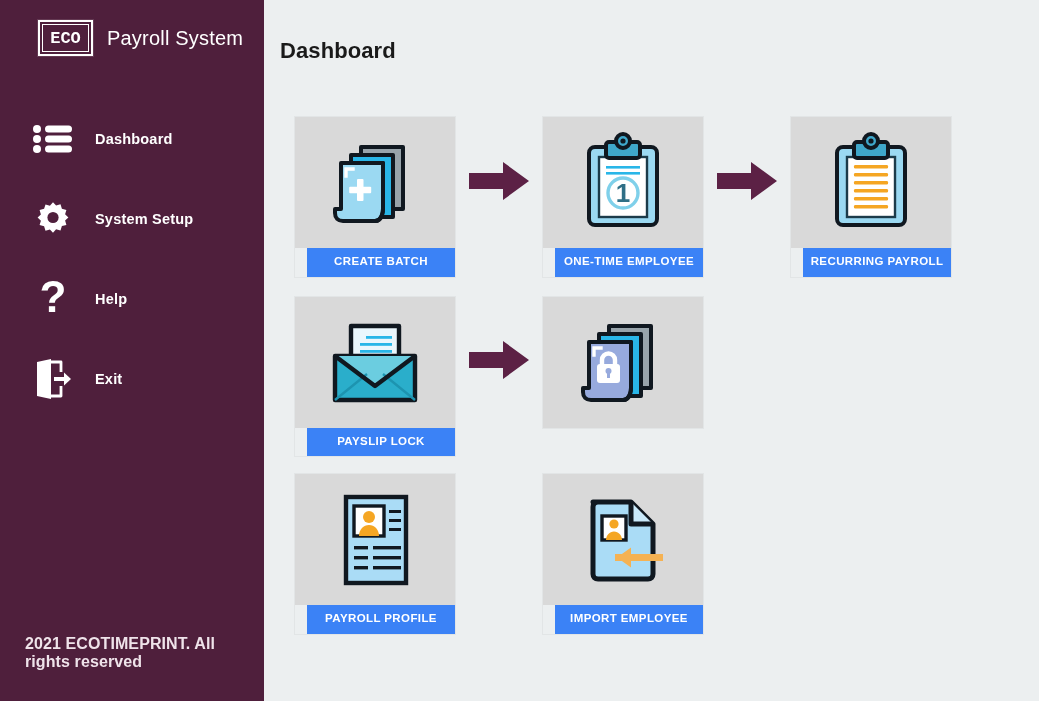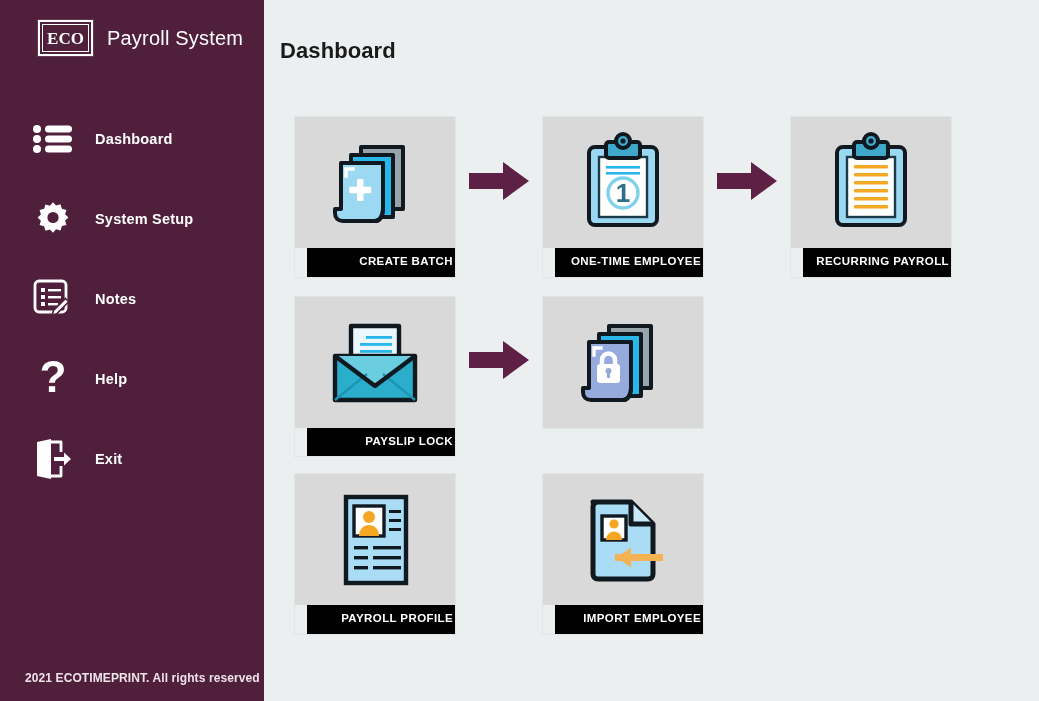--- a/index.html
+++ b/index.html
@@ -60,7 +60,7 @@
     font-size: 17px;
     font-weight: bold;
     letter-spacing: 0px;
-    font-family: Liberation Serif, serif;
+    font-family: Liberation Mono, monospace;
     line-height: 1;
   }
 

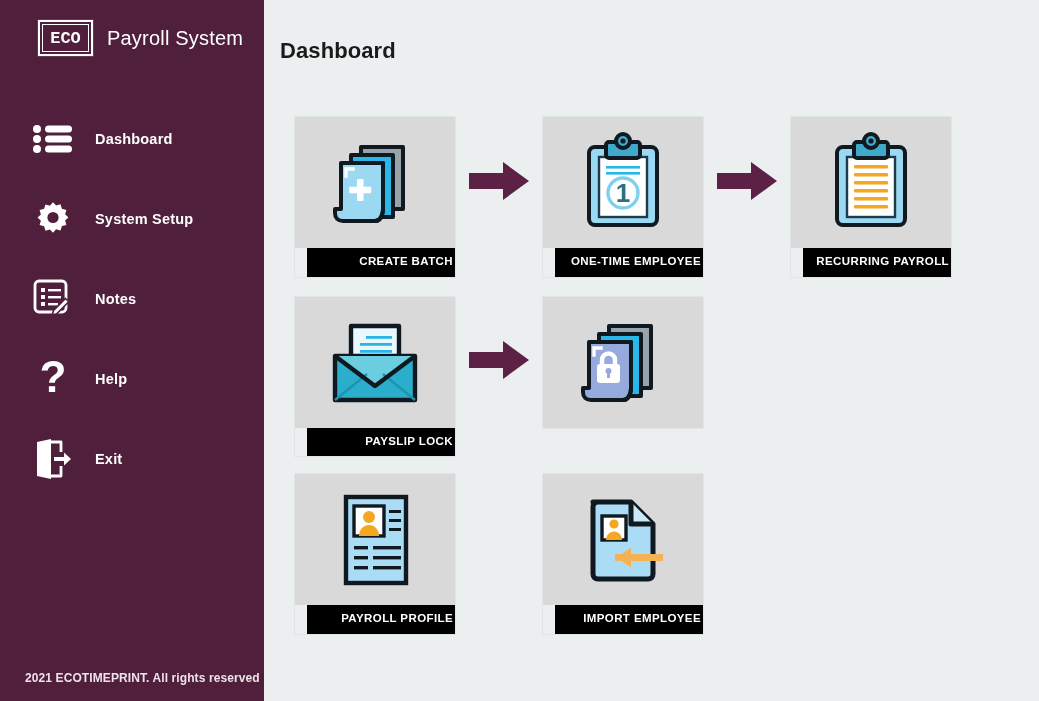--- a/index.html
+++ b/index.html
@@ -161,9 +161,9 @@
   }
 
   .card-label {
-    background: #000000;
+    background: #3b82f6;
     color: #ffffff;
-    text-align: right;
+    text-align: center;
     font-size: 11.5px;
     font-weight: bold;
     letter-spacing: 0.4px;

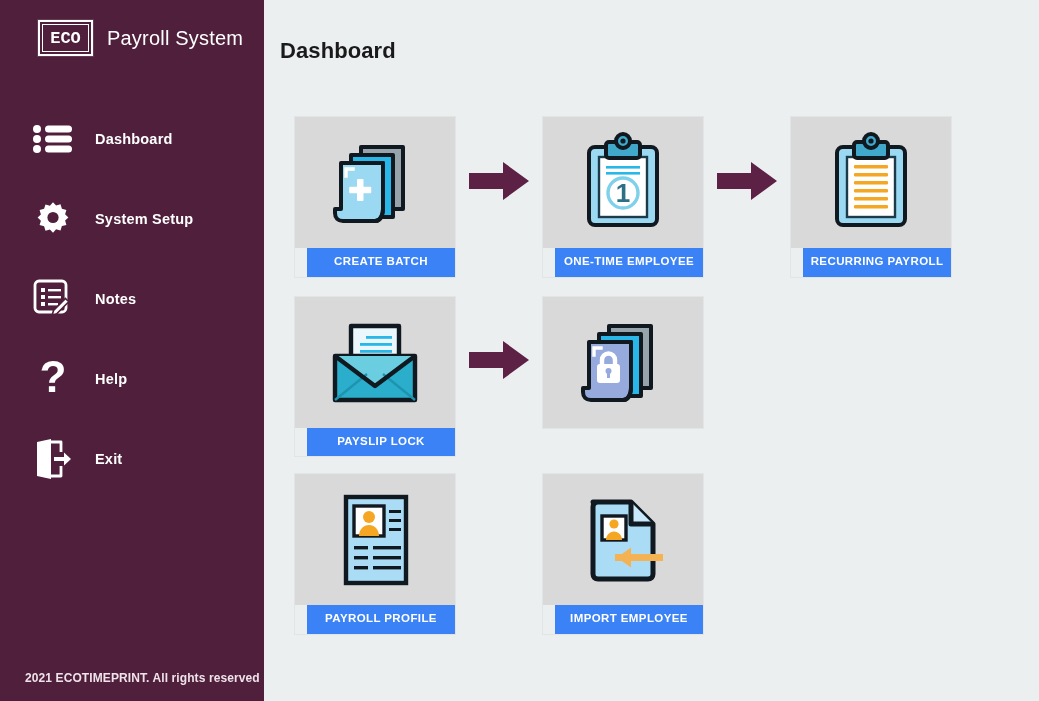--- a/index.html
+++ b/index.html
@@ -229,21 +229,6 @@
       </div>
 
 
-      <div class="nav-item">
-        <span class="nav-icon">
-          <svg width="42" height="42" viewBox="0 0 42 42">
-            <rect x="3" y="3" width="31" height="31" rx="4" fill="none" stroke="#fff" stroke-width="2.8"></rect>
-            <rect x="9" y="10" width="4" height="4" fill="#fff"></rect>
-            <rect x="9" y="17" width="4" height="4" fill="#fff"></rect>
-            <rect x="9" y="24" width="4" height="4" fill="#fff"></rect>
-            <rect x="16" y="11" width="13" height="2.4" fill="#fff"></rect>
-            <rect x="16" y="18" width="13" height="2.4" fill="#fff"></rect>
-            <rect x="16" y="25" width="10" height="2.4" fill="#fff"></rect>
-            <path d="M38.5 22.5l3.2 3.2-12 12-4.4 1.2 1.2-4.4z" fill="#fff" stroke="#4f1f3c" stroke-width="1.6" transform="translate(-5,-2)"></path>
-          </svg>
-        </span>
-        <span class="nav-label">Notes</span>
-      </div>
 
       <div class="nav-item">
         <span class="nav-icon">

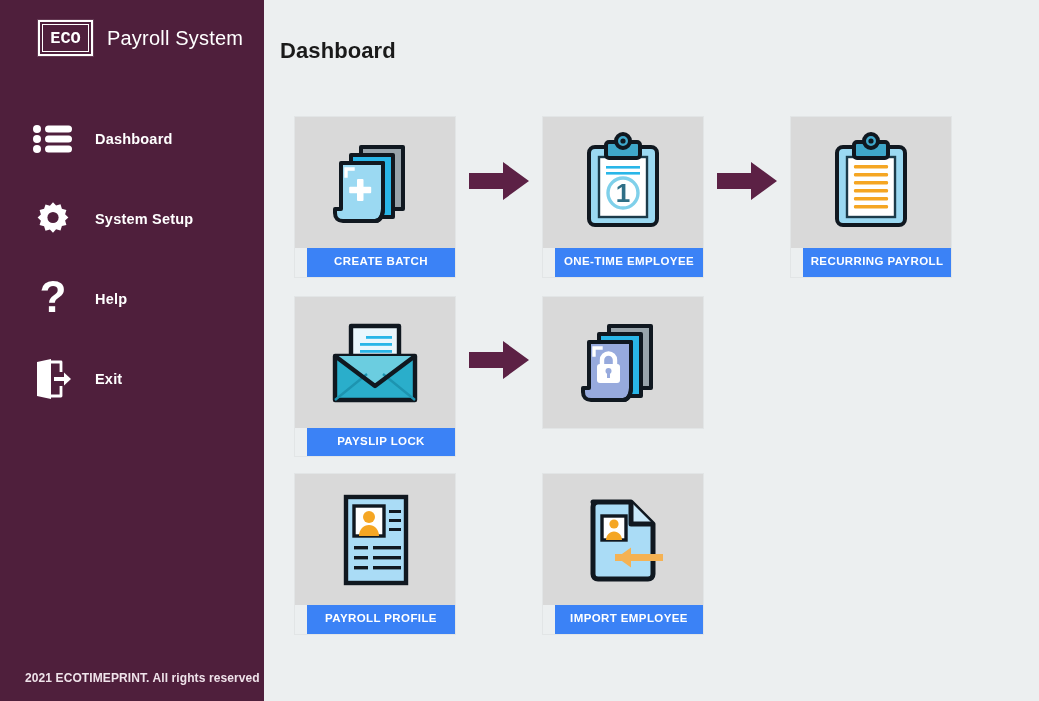--- a/index.html
+++ b/index.html
@@ -103,10 +103,10 @@
 
   .footer-note {
     position: absolute;
-    bottom: 16px;
+    bottom: 30px;
     left: 25px;
     color: #efe3ea;
-    font-size: 12px;
+    font-size: 16px;
     font-weight: bold;
     letter-spacing: 0.1px;
   }

